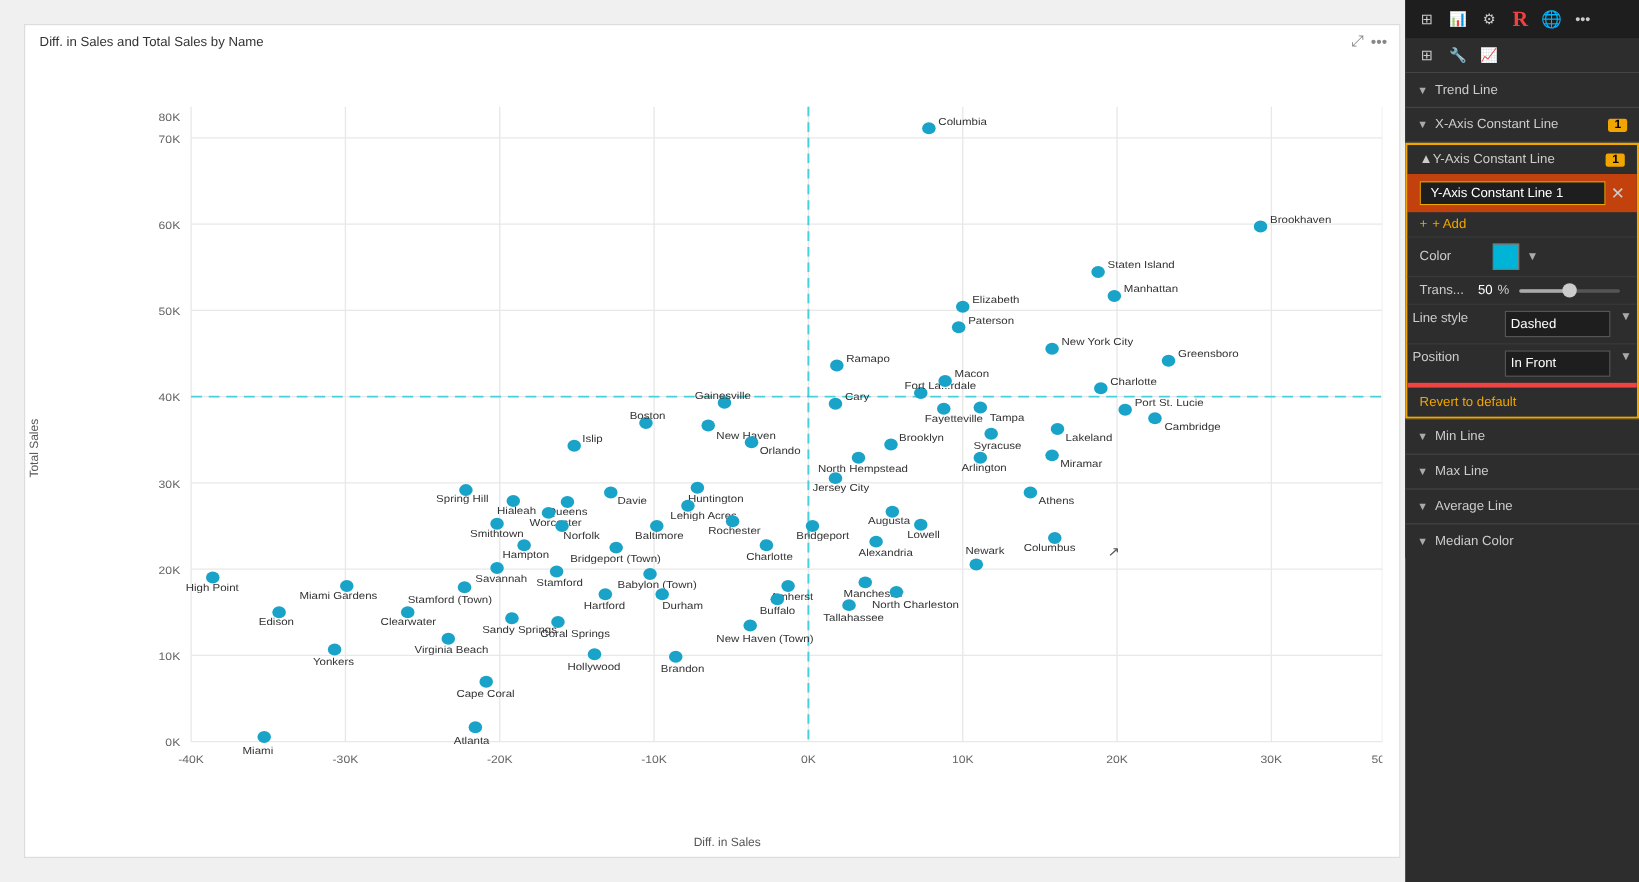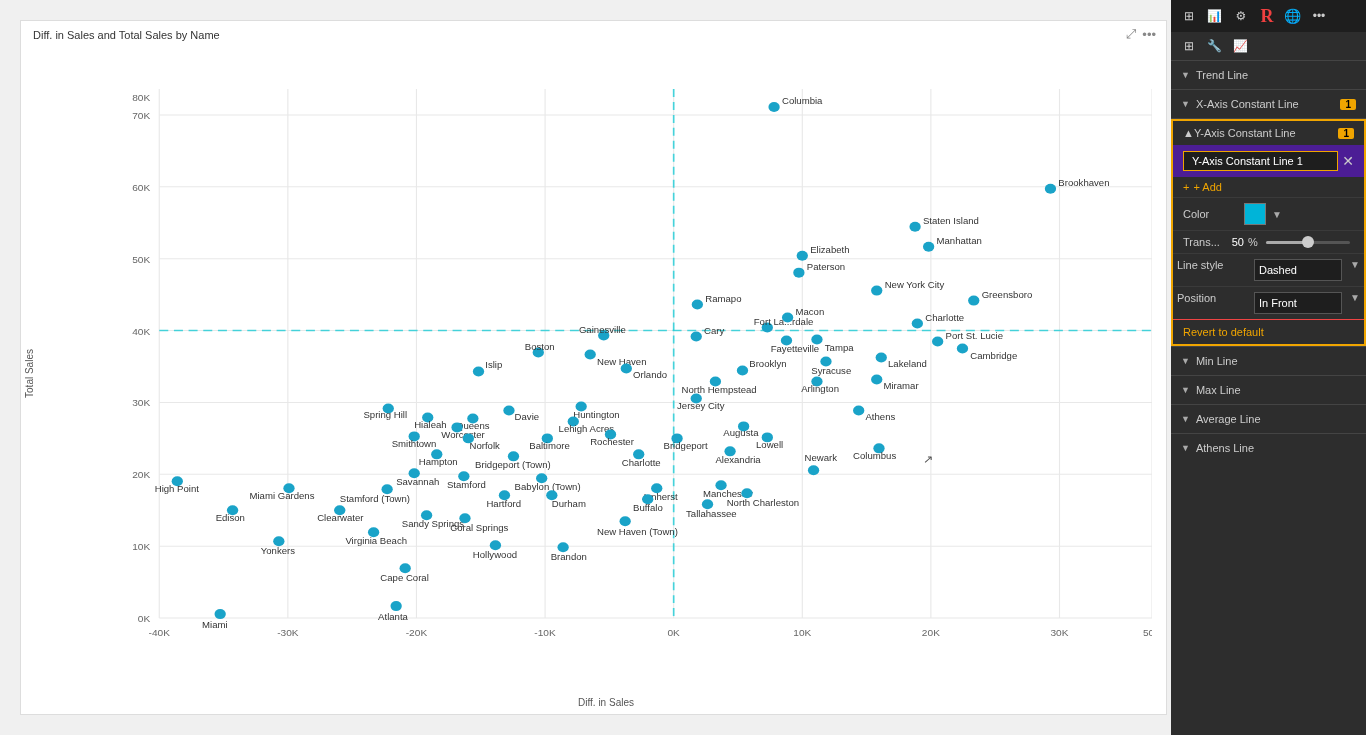--- a/index.html
+++ b/index.html
@@ -139,7 +139,7 @@
       display: flex;
       align-items: center;
       padding: 6px 10px;
-      background: #4c1d95;
+      background: #c2410c;
       gap: 4px;
     }
     

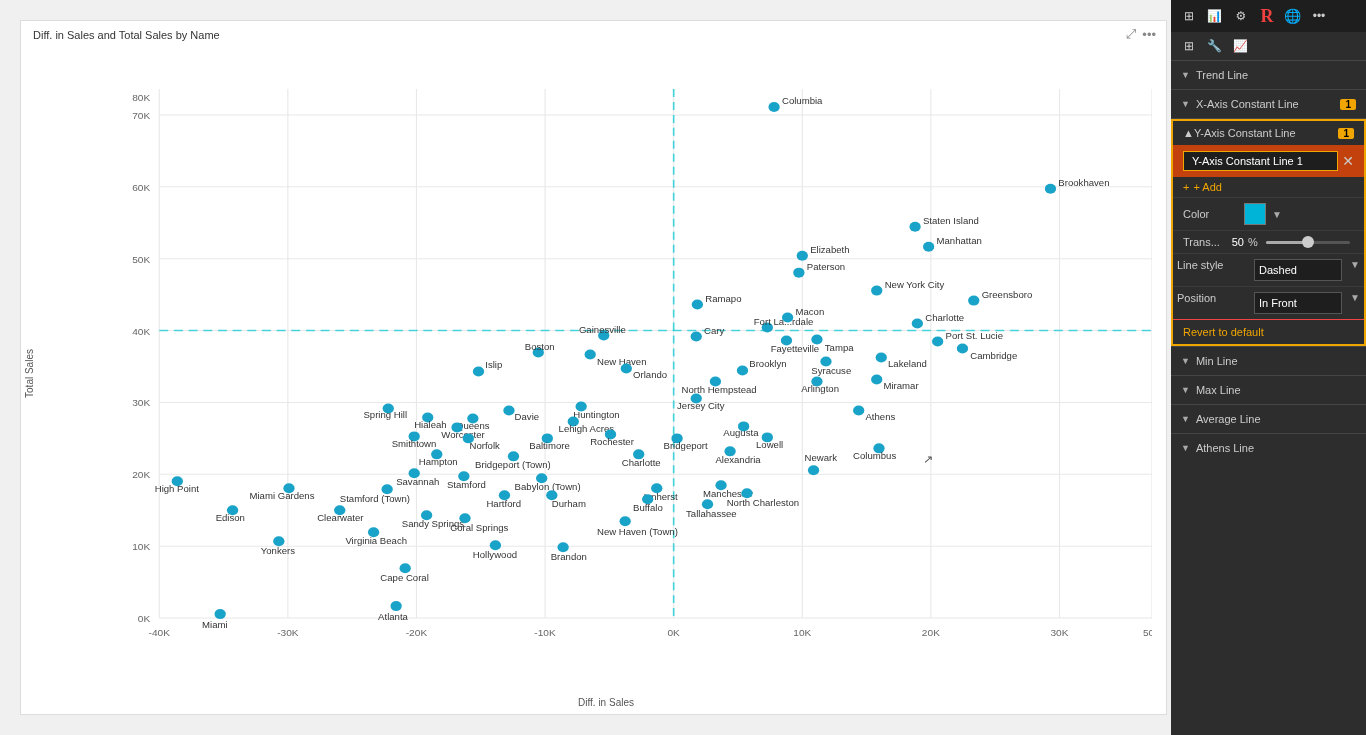--- a/index.html
+++ b/index.html
@@ -354,7 +354,7 @@
       font-size: 11px;
       cursor: pointer;
       background: #2d2d2d;
-      border-top: 1px solid #ef4444;
+      border-top: 4px solid #ef4444;
     }
     
     

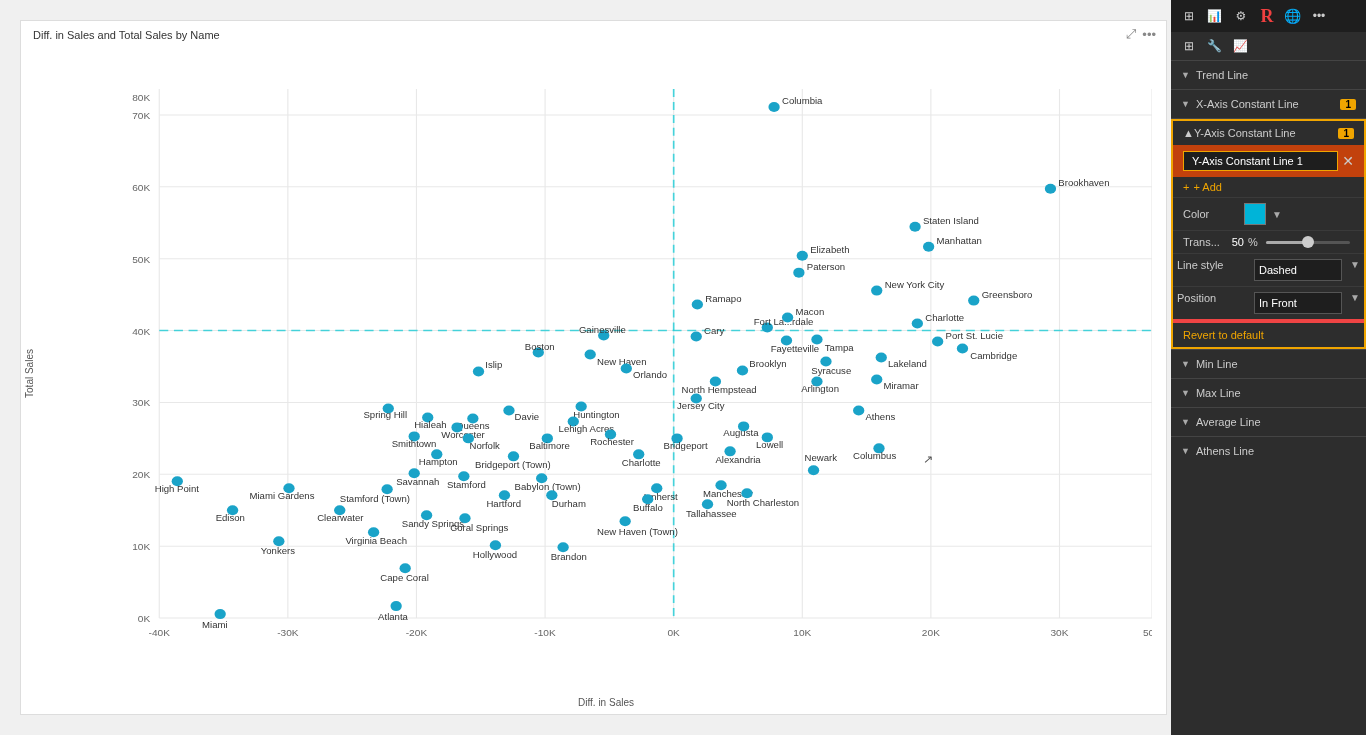--- a/index.html
+++ b/index.html
@@ -837,7 +837,7 @@
 
   <div class="section-simple-header other-section">
     <span class="chevron">▼</span>
-    <span>Athens Line</span>
+    <span>Median Color</span>
   </div>
 
 </div>

